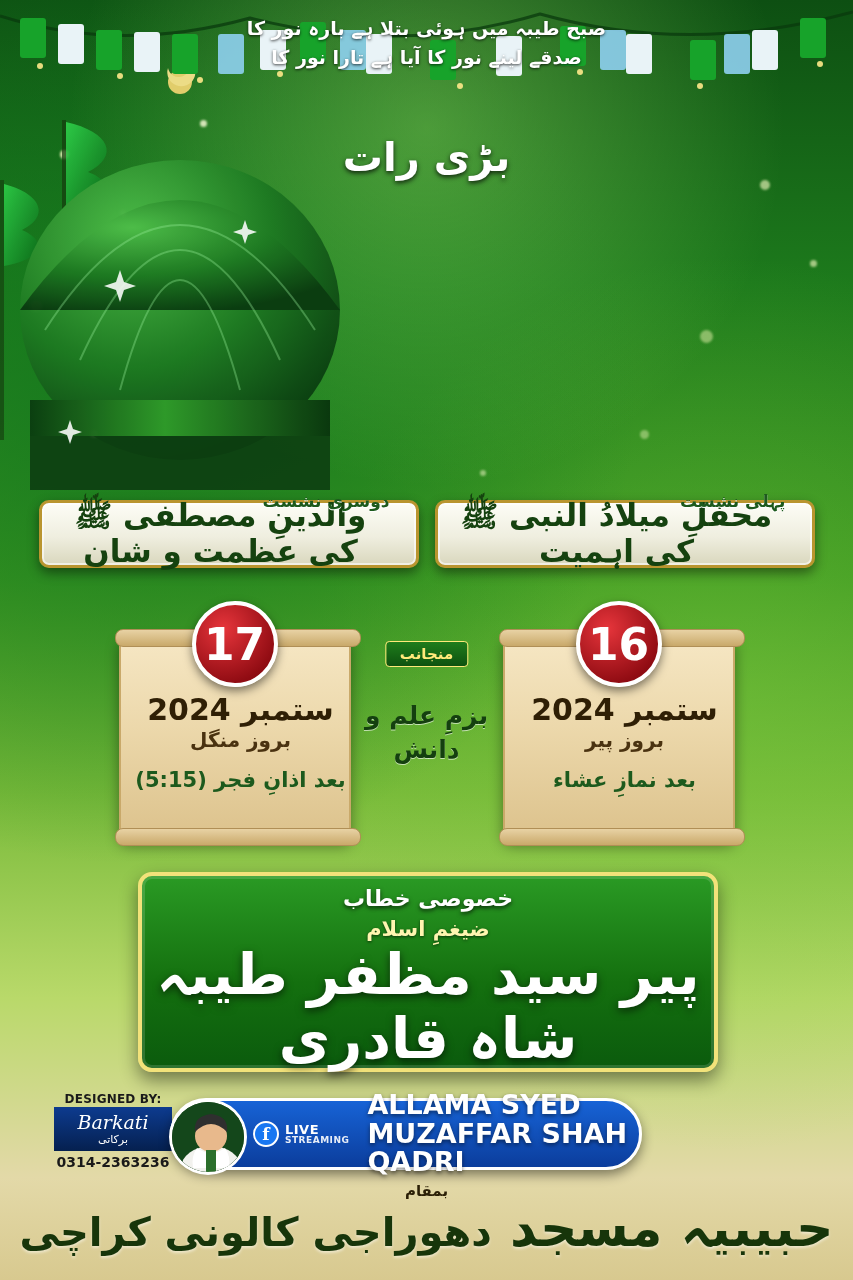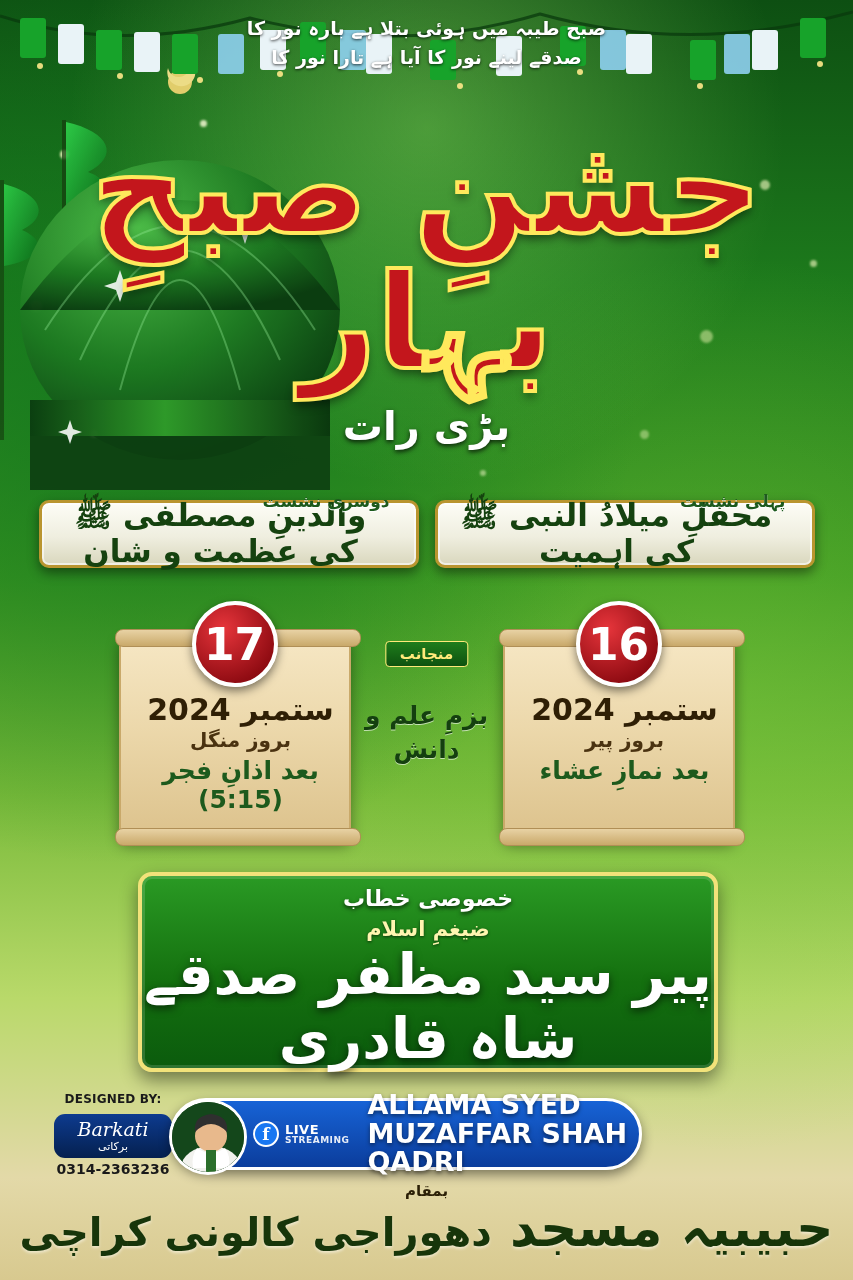--- a/index.html
+++ b/index.html
@@ -351,7 +351,6 @@
   </div>
 
   <div class="title-block">
-    <div class="title-main">جشنِ صبحِ بہار</div>
     <div class="title-sub">بڑی رات</div>
   </div>
 

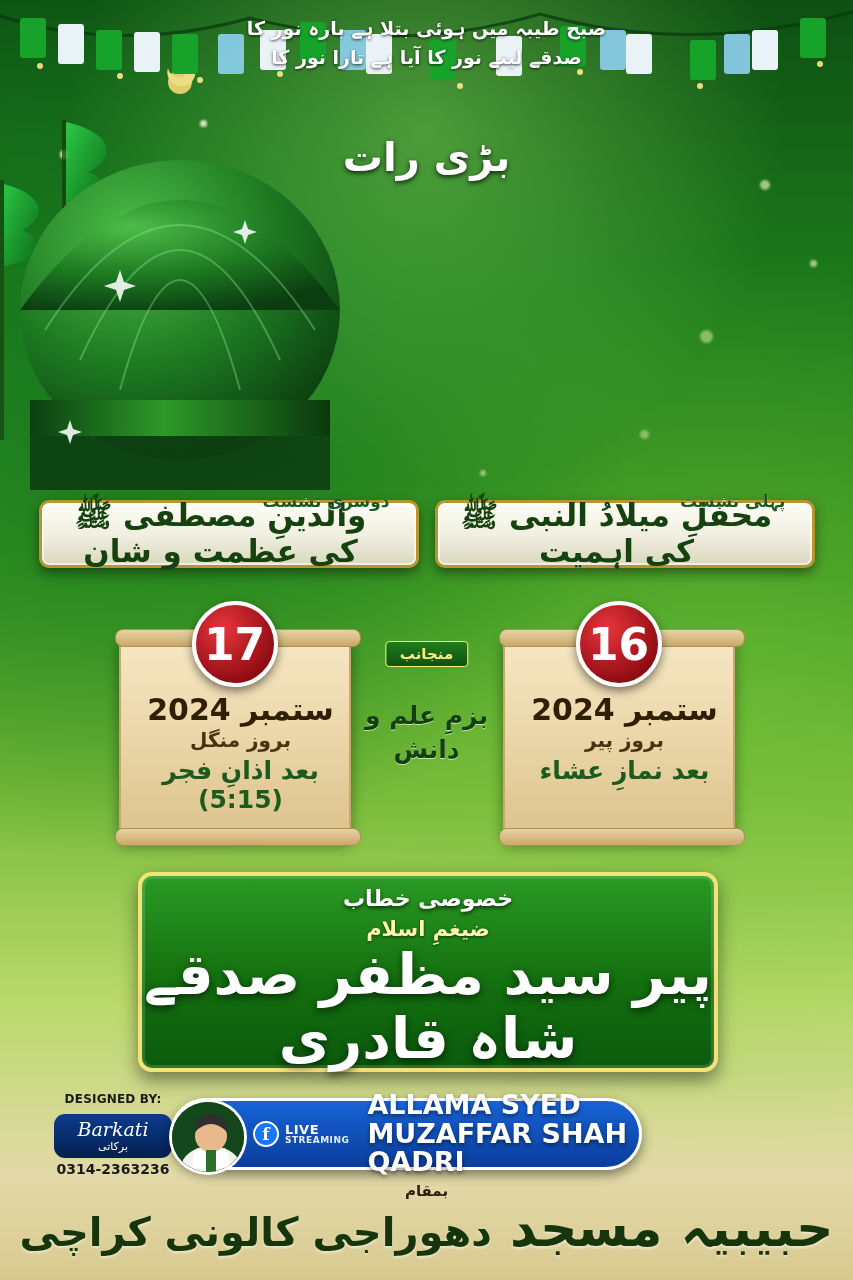--- a/index.html
+++ b/index.html
@@ -128,7 +128,7 @@
   }
   .scroll-date { font-size: 30px; font-weight: 700; line-height: 1.1; color: #2f1f05; }
   .scroll-day { font-size: 20px; font-weight: 700; margin-top: 2px; color: #4a3210; }
-  .scroll-time { font-size: 25px; font-weight: 700; margin-top: 4px; color: #1d5a1d; }
+  .scroll-time { font-size: 21px; font-weight: 700; margin-top: 16px; color: #1d5a1d; }
 
   
   .mid-tag {

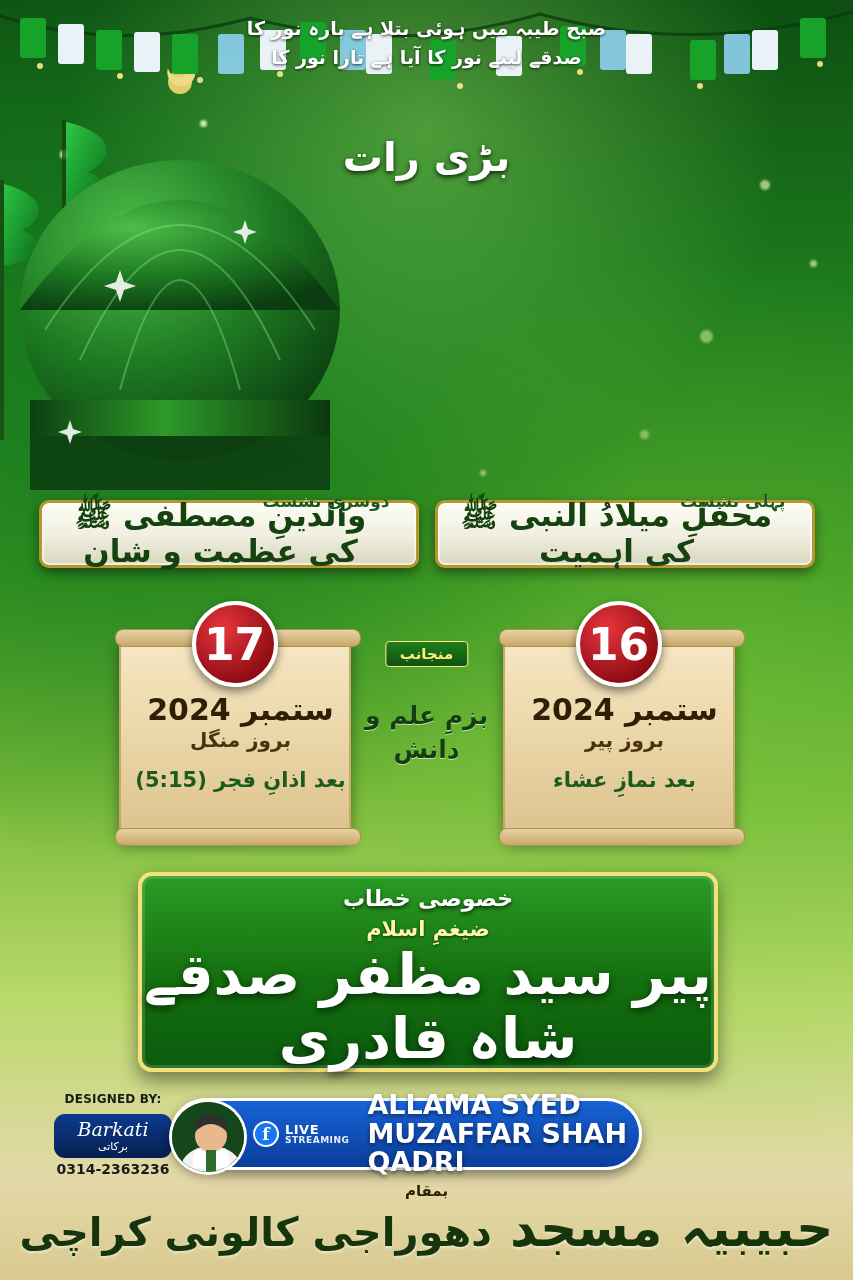--- a/index.html
+++ b/index.html
@@ -395,7 +395,7 @@
   <div class="speaker-panel">
     <div class="speaker-kicker">خصوصی خطاب</div>
     <div class="speaker-pre">ضیغمِ اسلام</div>
-    <div class="speaker-name">پیر سید مظفر صدقے شاہ قادری</div>
+    <div class="speaker-name">پیر سید مظفر طیبہ شاہ قادری</div>
   </div>
 
   <div class="designer">

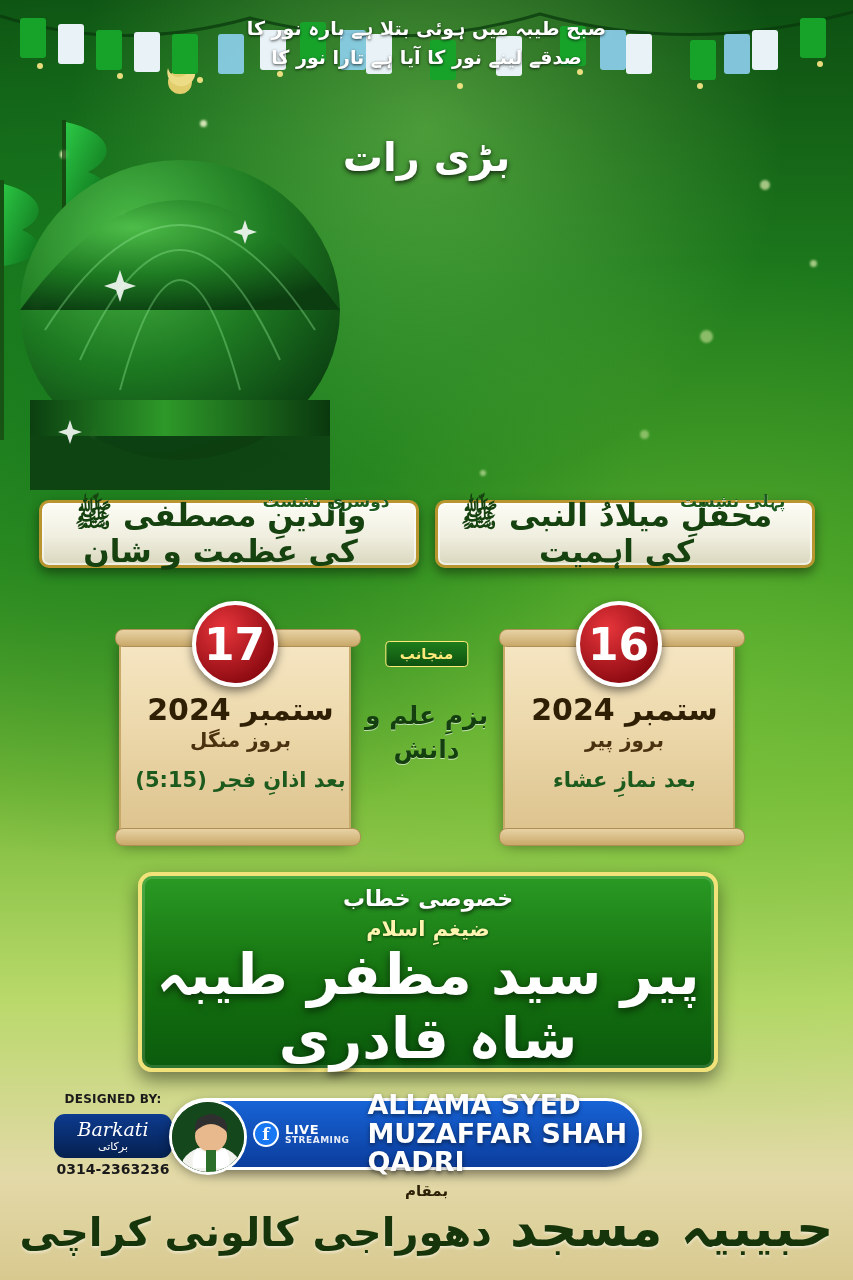--- a/index.html
+++ b/index.html
@@ -182,9 +182,9 @@
   }
   .designer-title { font-size: 12px; font-weight: 700; letter-spacing: 0.2px; }
   .designer-logo {
-    margin-top: 8px;
+    margin-top: 1px;
     background: linear-gradient(180deg,#0d3b8f,#05204f);
-    color: #fff; border-radius: 11px; padding: 4px 4px 5px;
+    color: #fff; border-radius: 0; padding: 4px 4px 5px;
   }
   .designer-logo .brand { font-family: "DejaVu Serif", serif; font-size: 19px; font-style: italic; }
   .designer-logo .brand-urdu { font-size: 11px; }

